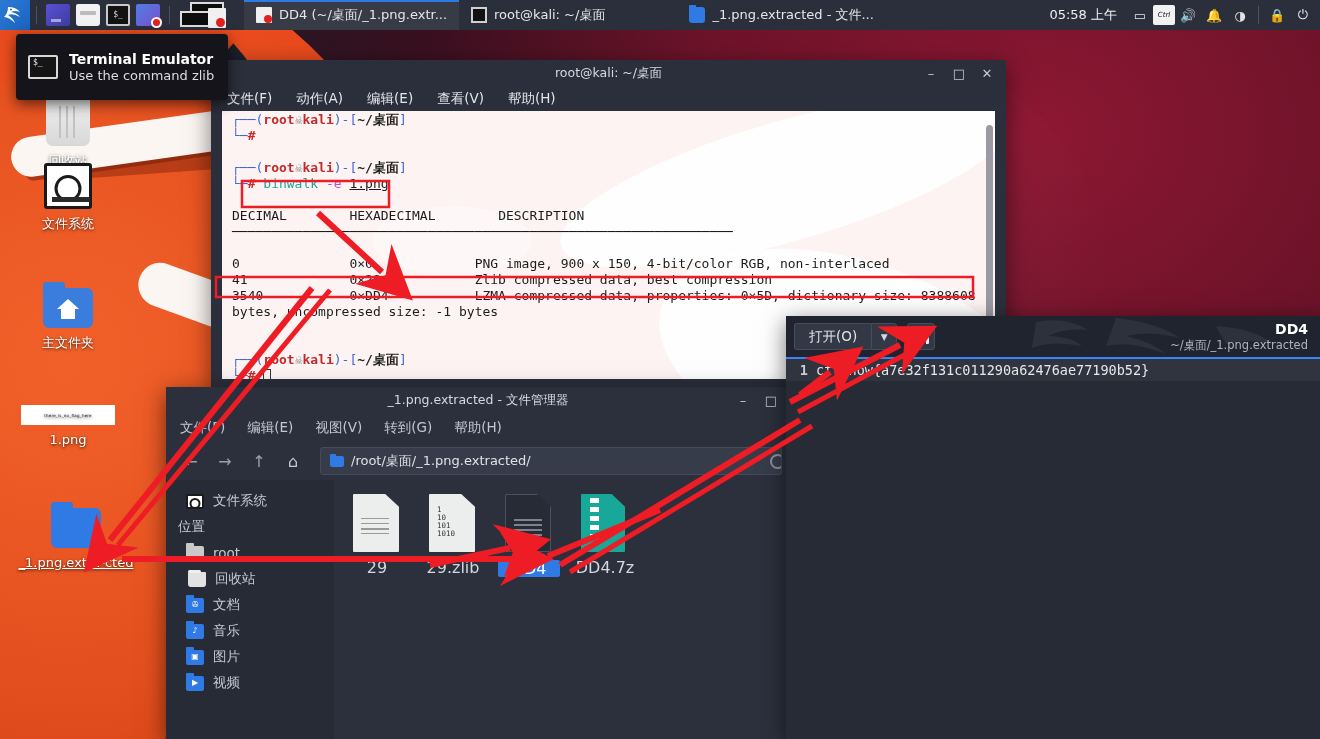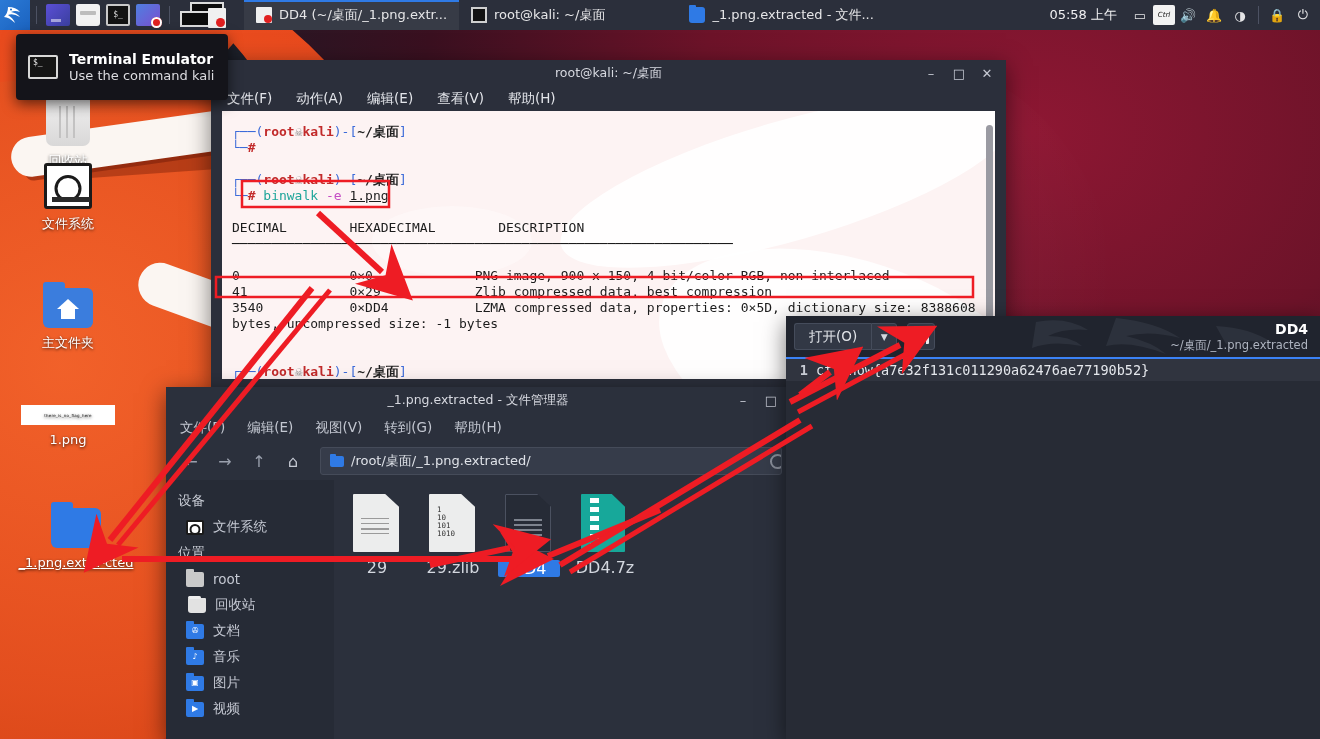--- a/index.html
+++ b/index.html
@@ -759,7 +759,7 @@
     </div>
   <div>
     <div class="tt-title">Terminal Emulator</div>
-    <div class="tt-sub">Use the command kali</div>
+    <div class="tt-sub">Use the command zlib</div>
   </div>
 </div>
 

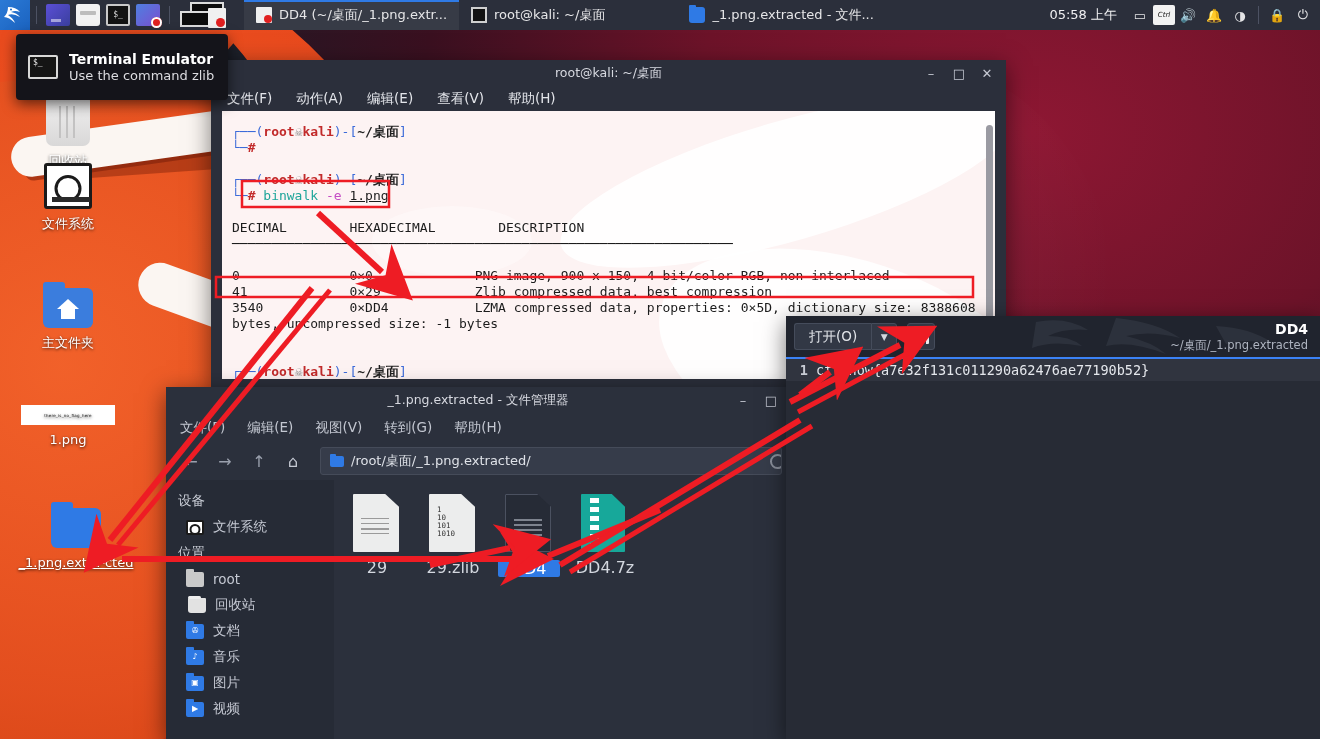--- a/index.html
+++ b/index.html
@@ -313,7 +313,7 @@
   }
   .term-text {
     position: relative;
-    padding: 13px 8px 0 10px;
+    padding: 1px 8px 0 10px;
     font-family: "DejaVu Sans Mono", monospace;
     font-size: 13px;
     line-height: 16px;

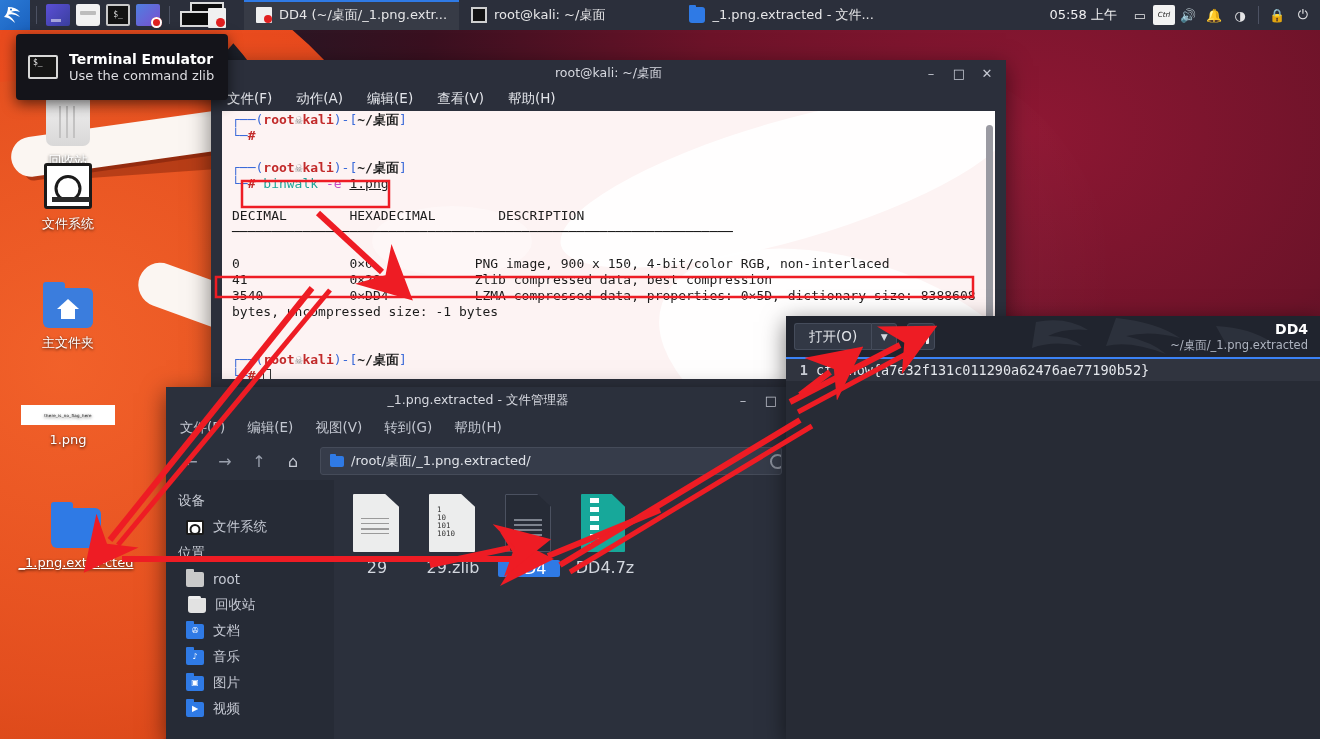--- a/index.html
+++ b/index.html
@@ -600,7 +600,6 @@
   </div>
   <div id="fm-main">
     <div id="fm-side">
-      <div class="side-head">设备</div>
       <div class="side-item">
         <span class="s-ico drive"></span>
         <span>文件系统</span>

